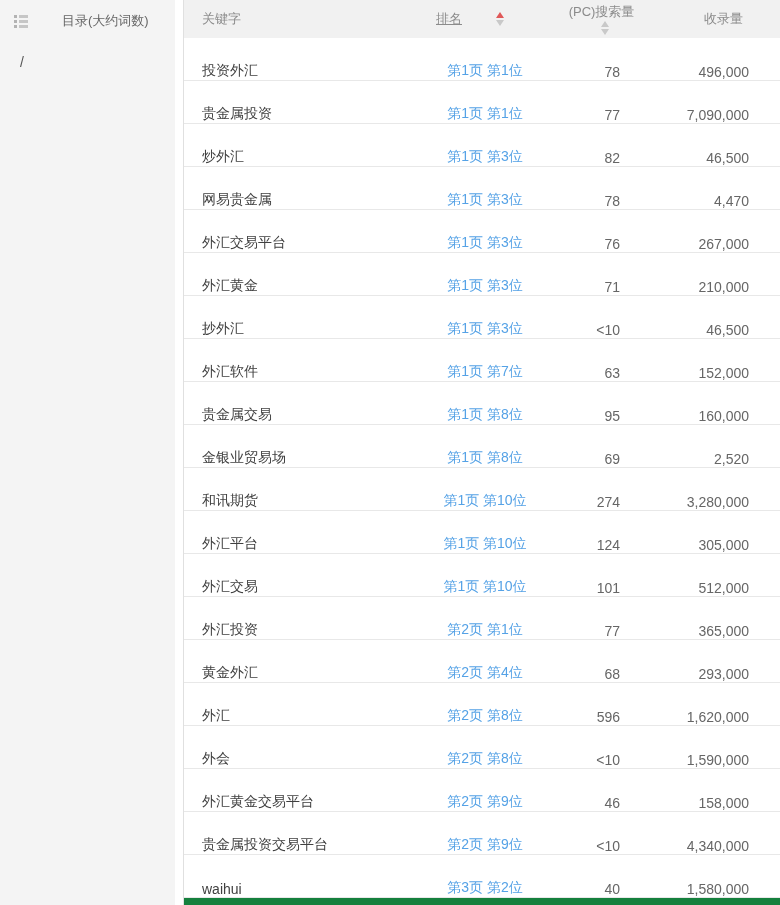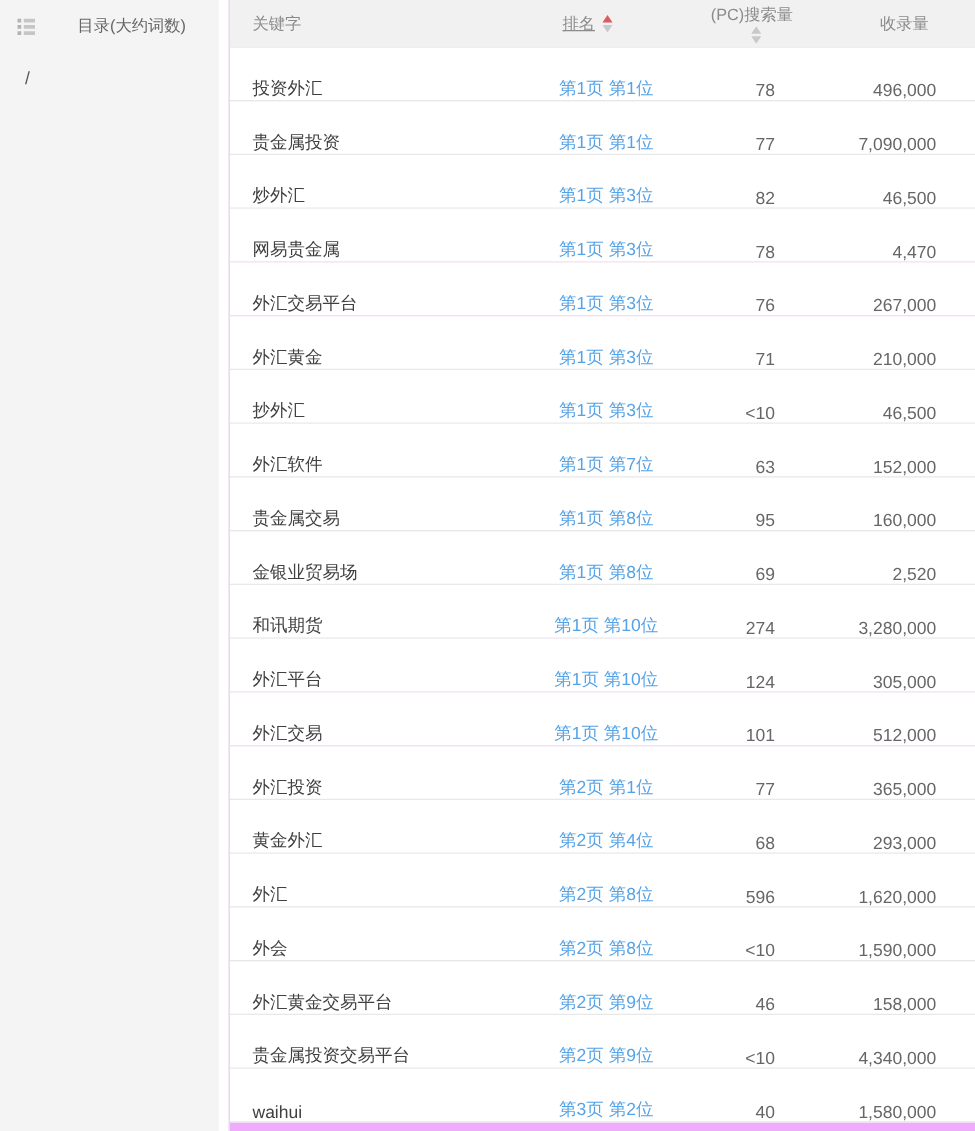--- a/index.html
+++ b/index.html
@@ -42,7 +42,7 @@
     position: absolute; left: 183px; top: 0;
     width: 597px; height: 905px;
     border-left: 1px solid #e0e0e0;
-    background: #f0abfc;
+    background: #15803d;
   }
   .thead {
     display: flex; align-items: center;

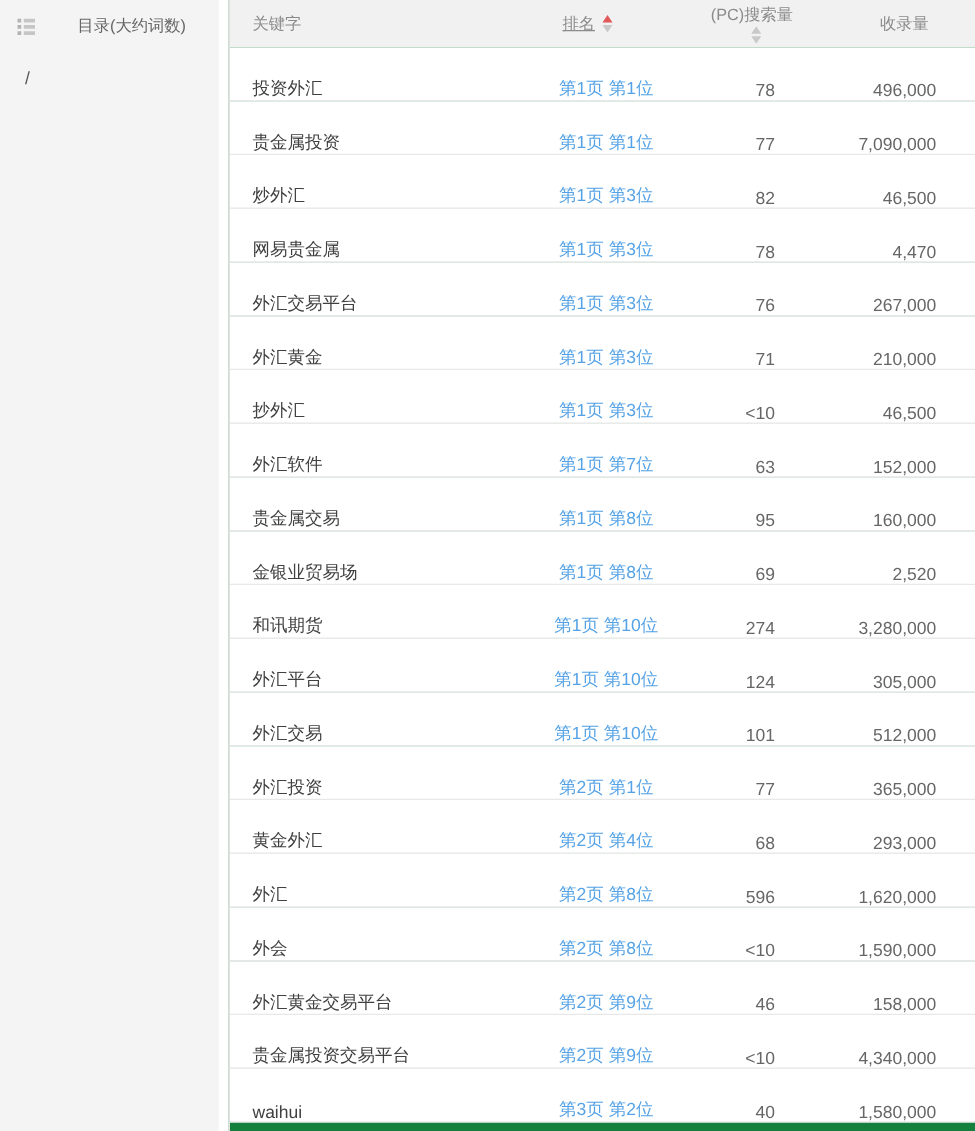--- a/index.html
+++ b/index.html
@@ -64,7 +64,7 @@
   .c-indexed { flex: 1; text-align: right; color: #666; padding-right: 31px; }
 
   .thead .c-keyword { color: #8b8b8b; }
-  .thead .c-rank { display: flex; align-items: center; justify-content: center; padding-right: 50px; text-decoration: underline; }
+  .thead .c-rank { display: flex; align-items: center; justify-content: space-between; padding-right: 50px; text-decoration: underline; }
   .thead .c-pc { display: flex; align-items: center; justify-content: flex-end; white-space: nowrap; color: #8b8b8b; padding-right: 0; flex-direction: column; }
   .thead .c-indexed { padding-right: 37px; color: #8b8b8b; }
 

